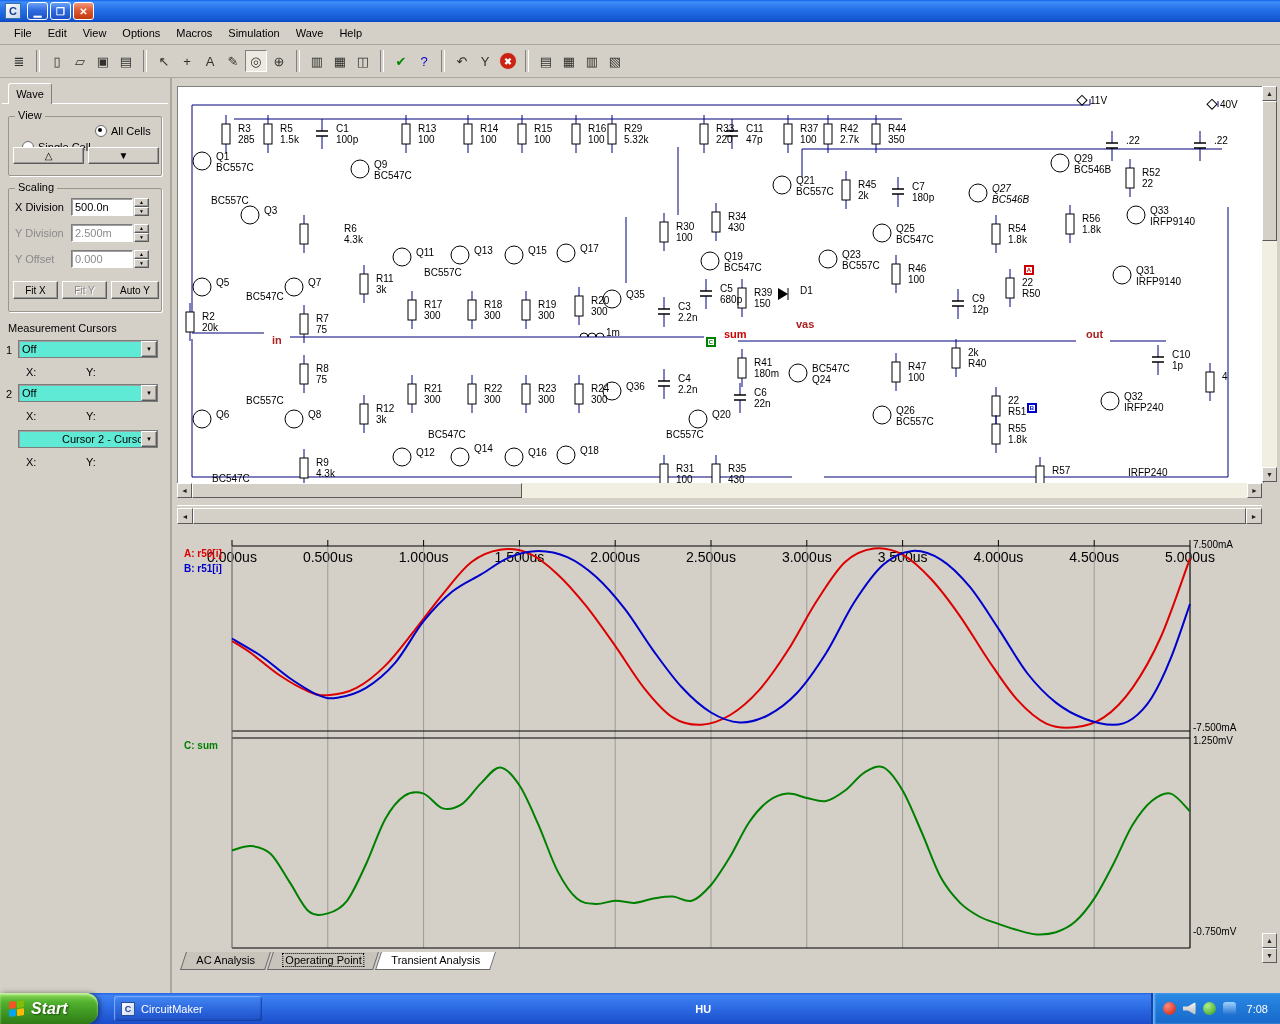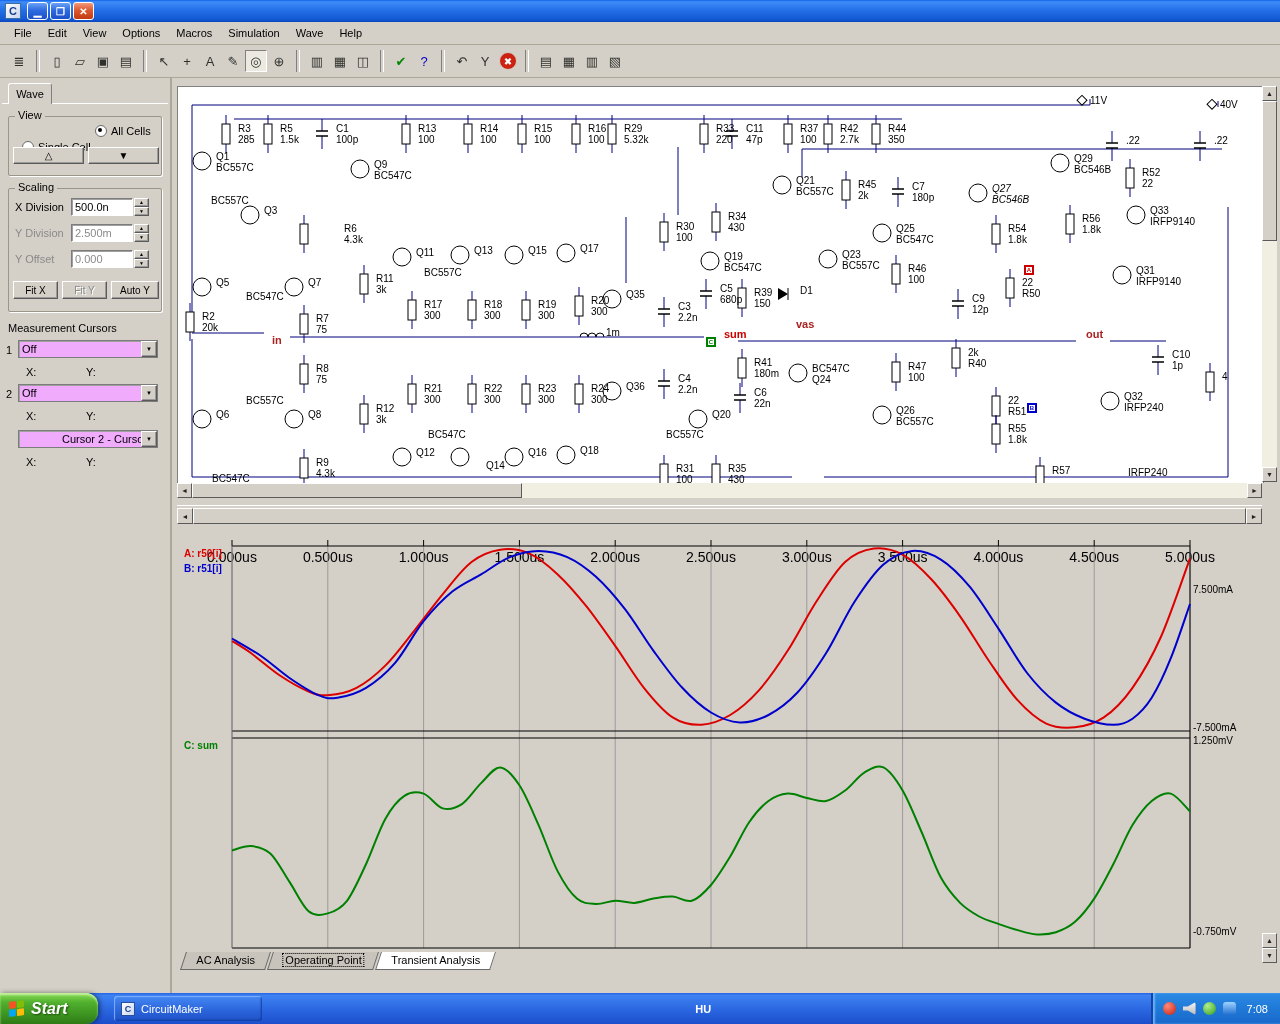--- a/index.html
+++ b/index.html
@@ -53,7 +53,7 @@
   .spin{display:inline-flex;flex-direction:column;width:15px;height:18px;vertical-align:top;}
   .spin span{flex:1;font-size:5px;line-height:7px;}
   .lbl-dis{color:#8a8a8a;}
-  .dd{position:absolute;height:18px;background:#f0abfc;border:1px solid #7c7c7c;box-shadow:inset 1px 1px 0 #a0a0a0;
+  .dd{position:absolute;height:18px;background:#5eead4;border:1px solid #7c7c7c;box-shadow:inset 1px 1px 0 #a0a0a0;
     box-sizing:border-box;display:flex;align-items:center;}
   .dd .dd-text{flex:1;padding-left:3px;overflow:hidden;white-space:nowrap;}
   .dd .dd-btn{width:16px;height:100%;font-size:6px;}

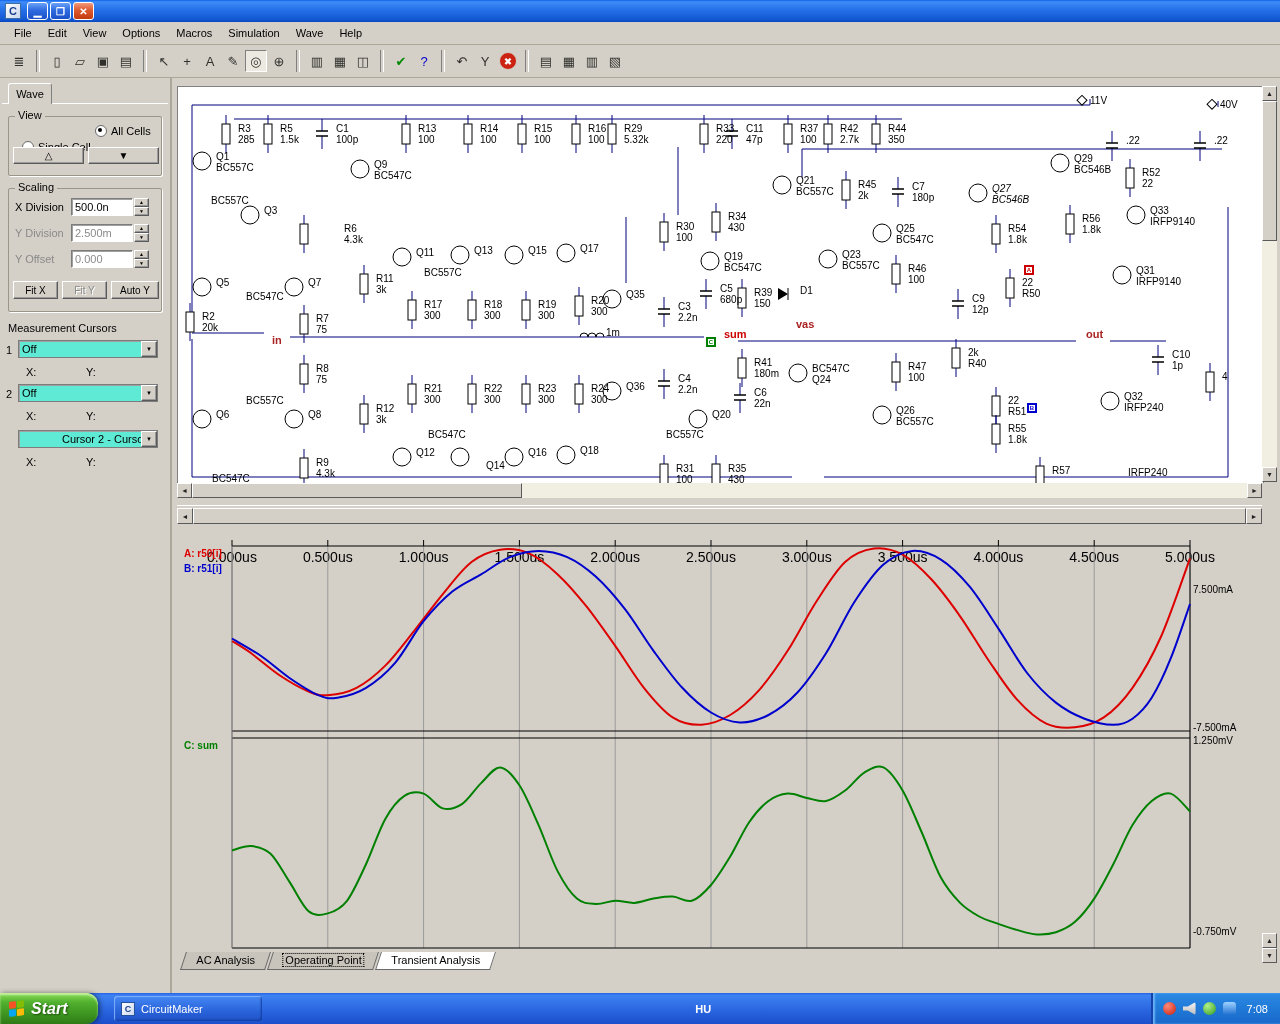--- a/index.html
+++ b/index.html
@@ -579,7 +579,7 @@
           <div class="sch-label" style="left: 238px; top: 360px;">
             <div>Q12</div>
           </div>
-          <div class="sch-label" style="left: 296px; top: 373px; margin-left: 12px;">
+          <div class="sch-label" style="left: 296px; top: 356px;">
             <div>Q14</div>
           </div>
           <div class="sch-label" style="left: 350px; top: 360px;">

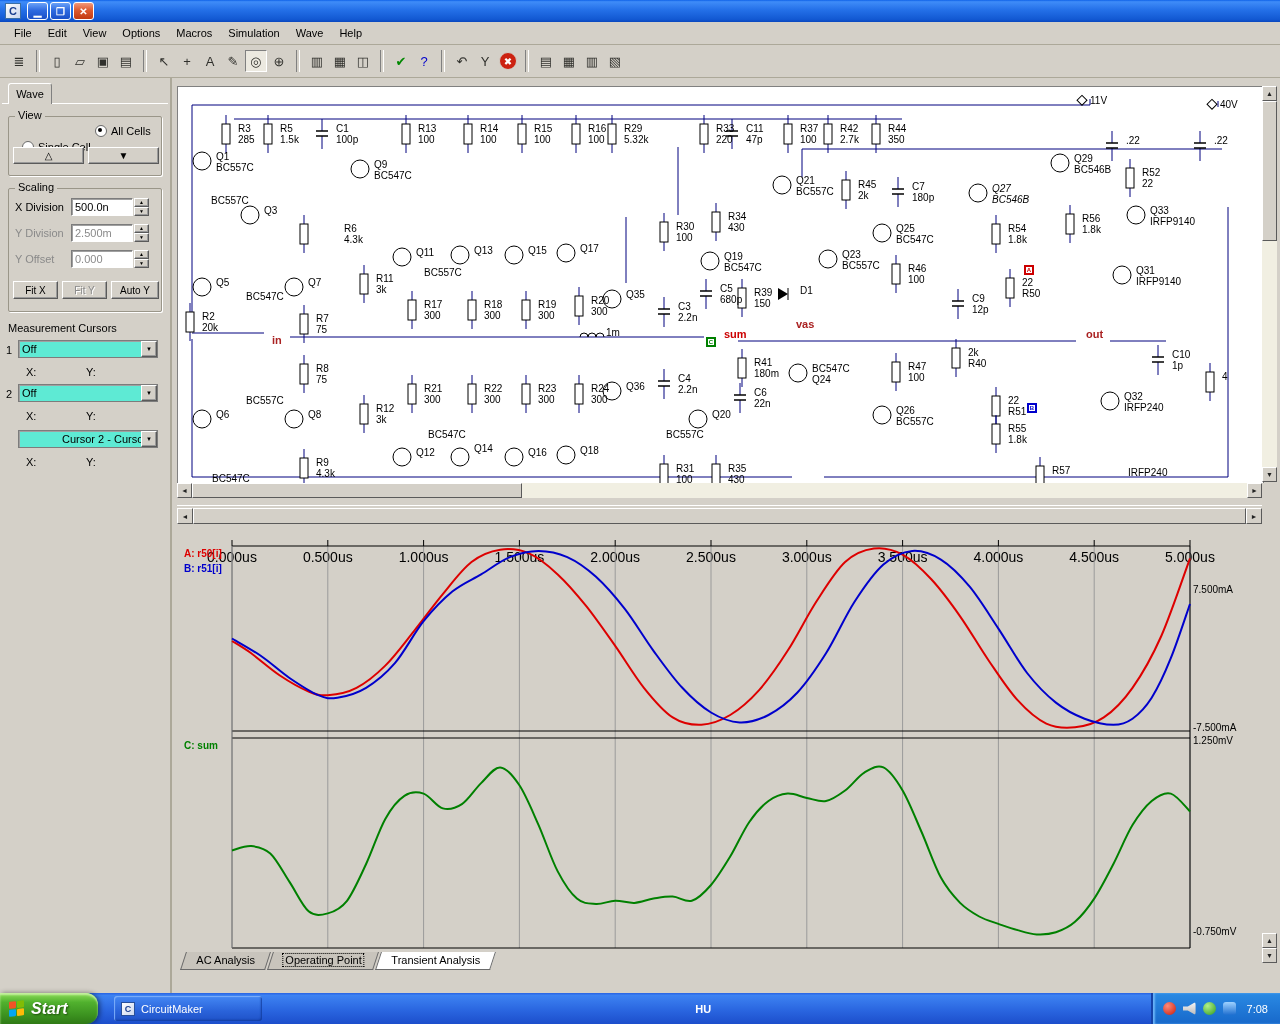--- a/index.html
+++ b/index.html
@@ -848,7 +848,7 @@
     <span class="wf-legend" style="top: 42px; color: rgb(221, 0, 0);">A: r50[i]</span>
         <span class="wf-legend" style="top: 57px; color: rgb(0, 0, 204);">B: r51[i]</span>
         <span class="wf-legend" style="top: 234px; color: rgb(0, 128, 0);">C: sum</span>
-        <span class="wf-vlabel" style="top: 33px; margin-top: 45px;">7.500mA</span>
+        <span class="wf-vlabel" style="top: 33px;">7.500mA</span>
         <span class="wf-vlabel" style="top: 216px;">-7.500mA</span>
         <span class="wf-vlabel" style="top: 229px;">1.250mV</span>
         <span class="wf-vlabel" style="top: 420px;">-0.750mV</span>

